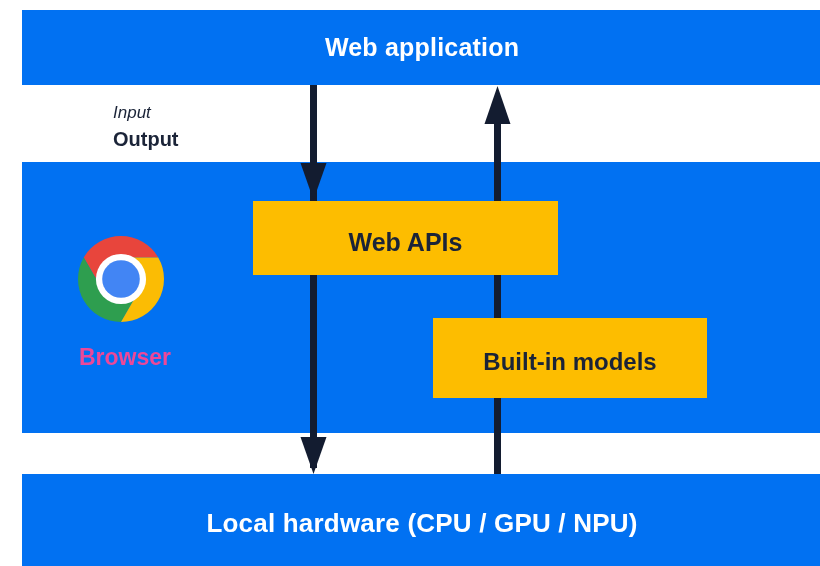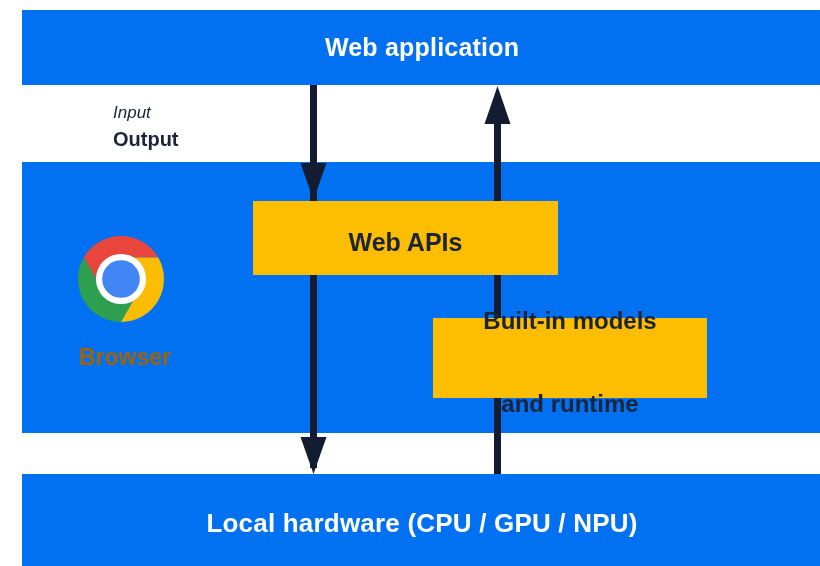--- a/index.html
+++ b/index.html
@@ -86,7 +86,7 @@
     left: 60px; top: 344px;
     width: 130px;
     text-align: center;
-    color: #a16207;
+    color: #ec4899;
     font-weight: bold;
     font-size: 23px;
     z-index: 3;

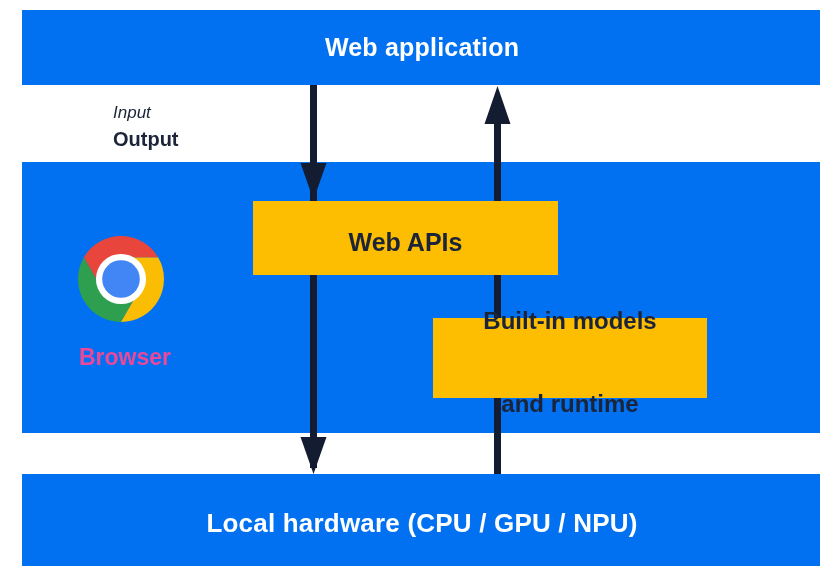--- a/index.html
+++ b/index.html
@@ -131,7 +131,6 @@
   </div>
   <div class="node built-in-box">
     <span class="node-label">Built-in models</span>
-    <span class="node-label">and runtime</span>
   </div>
 
   <svg class="chrome-logo" viewBox="0 0 48 48" xmlns="http://www.w3.org/2000/svg">

